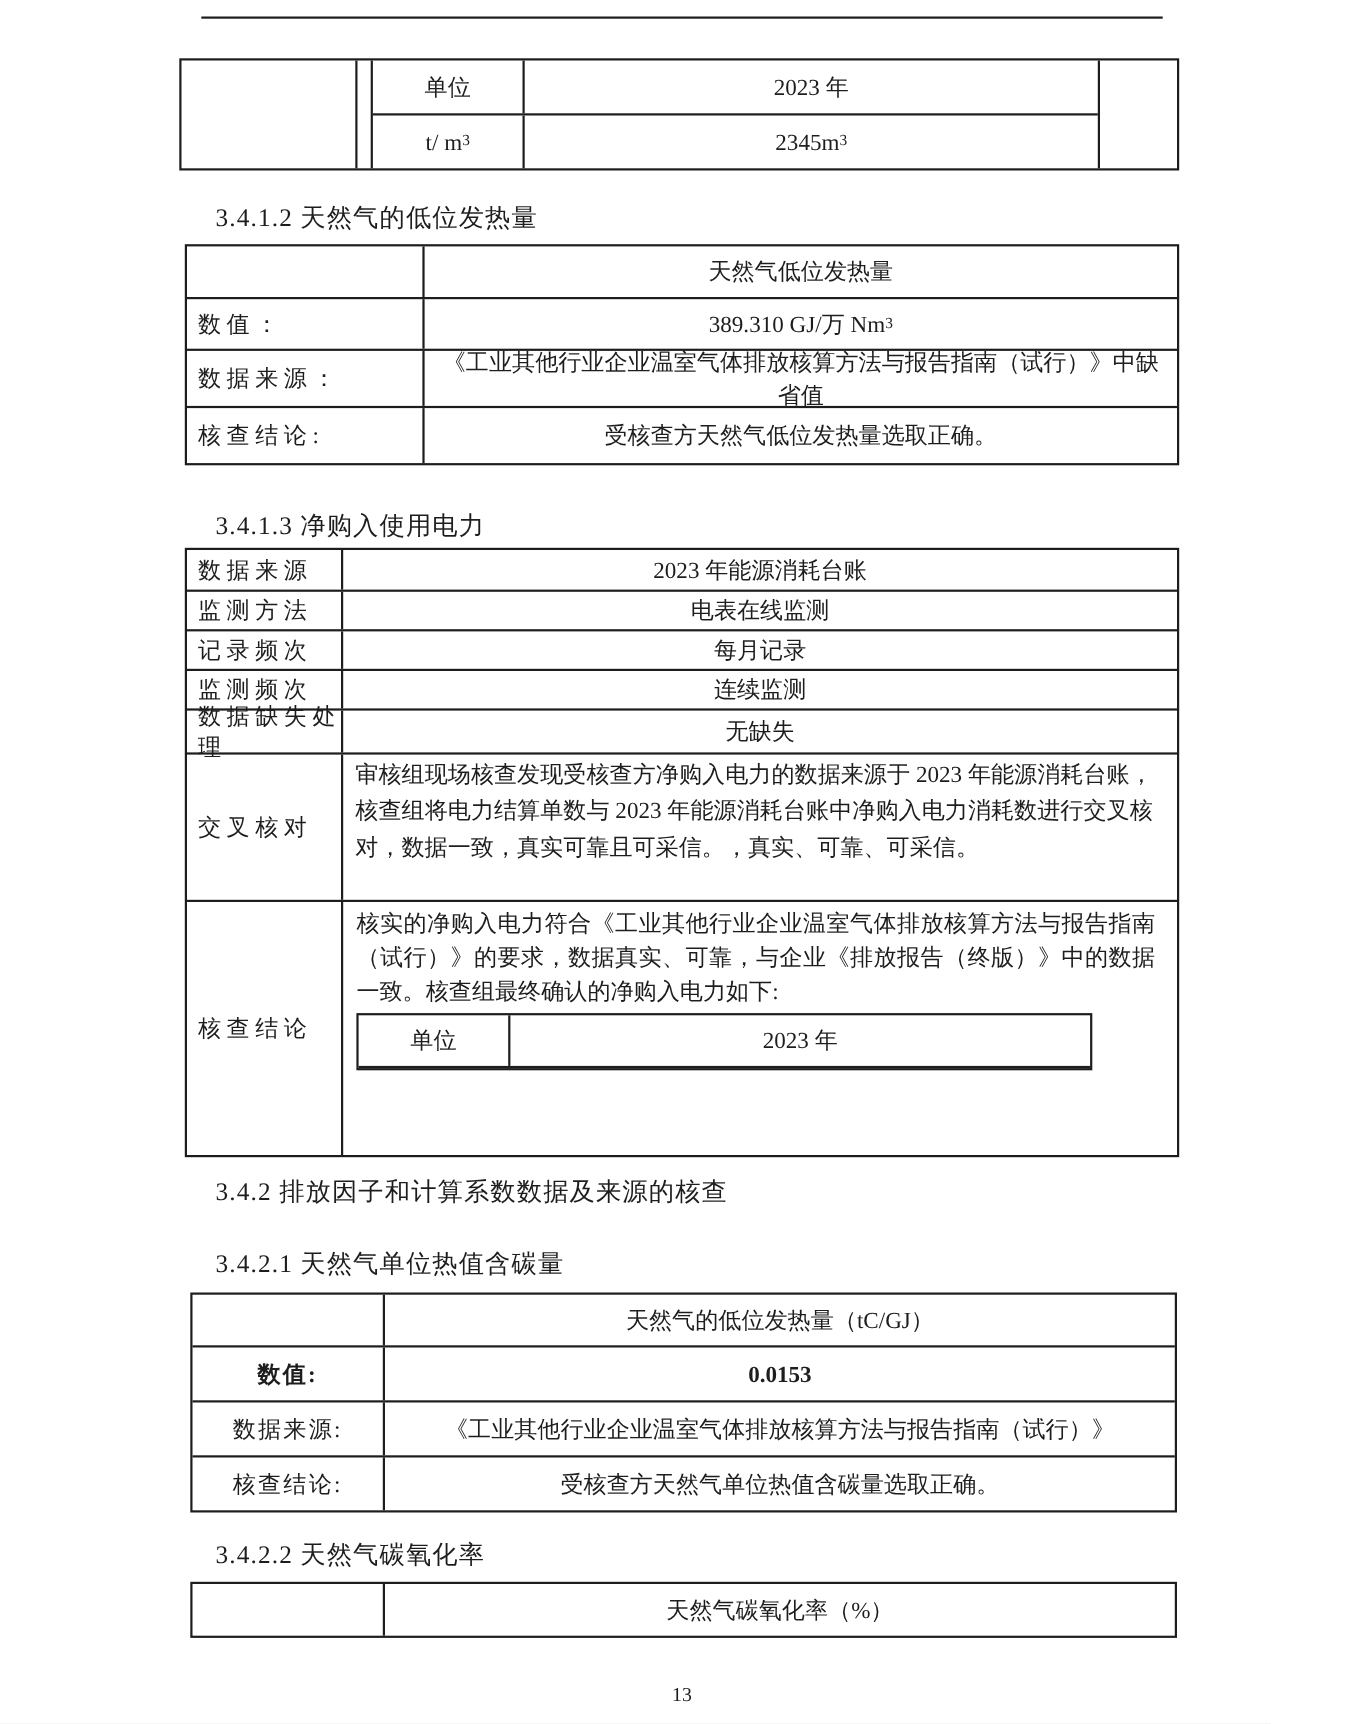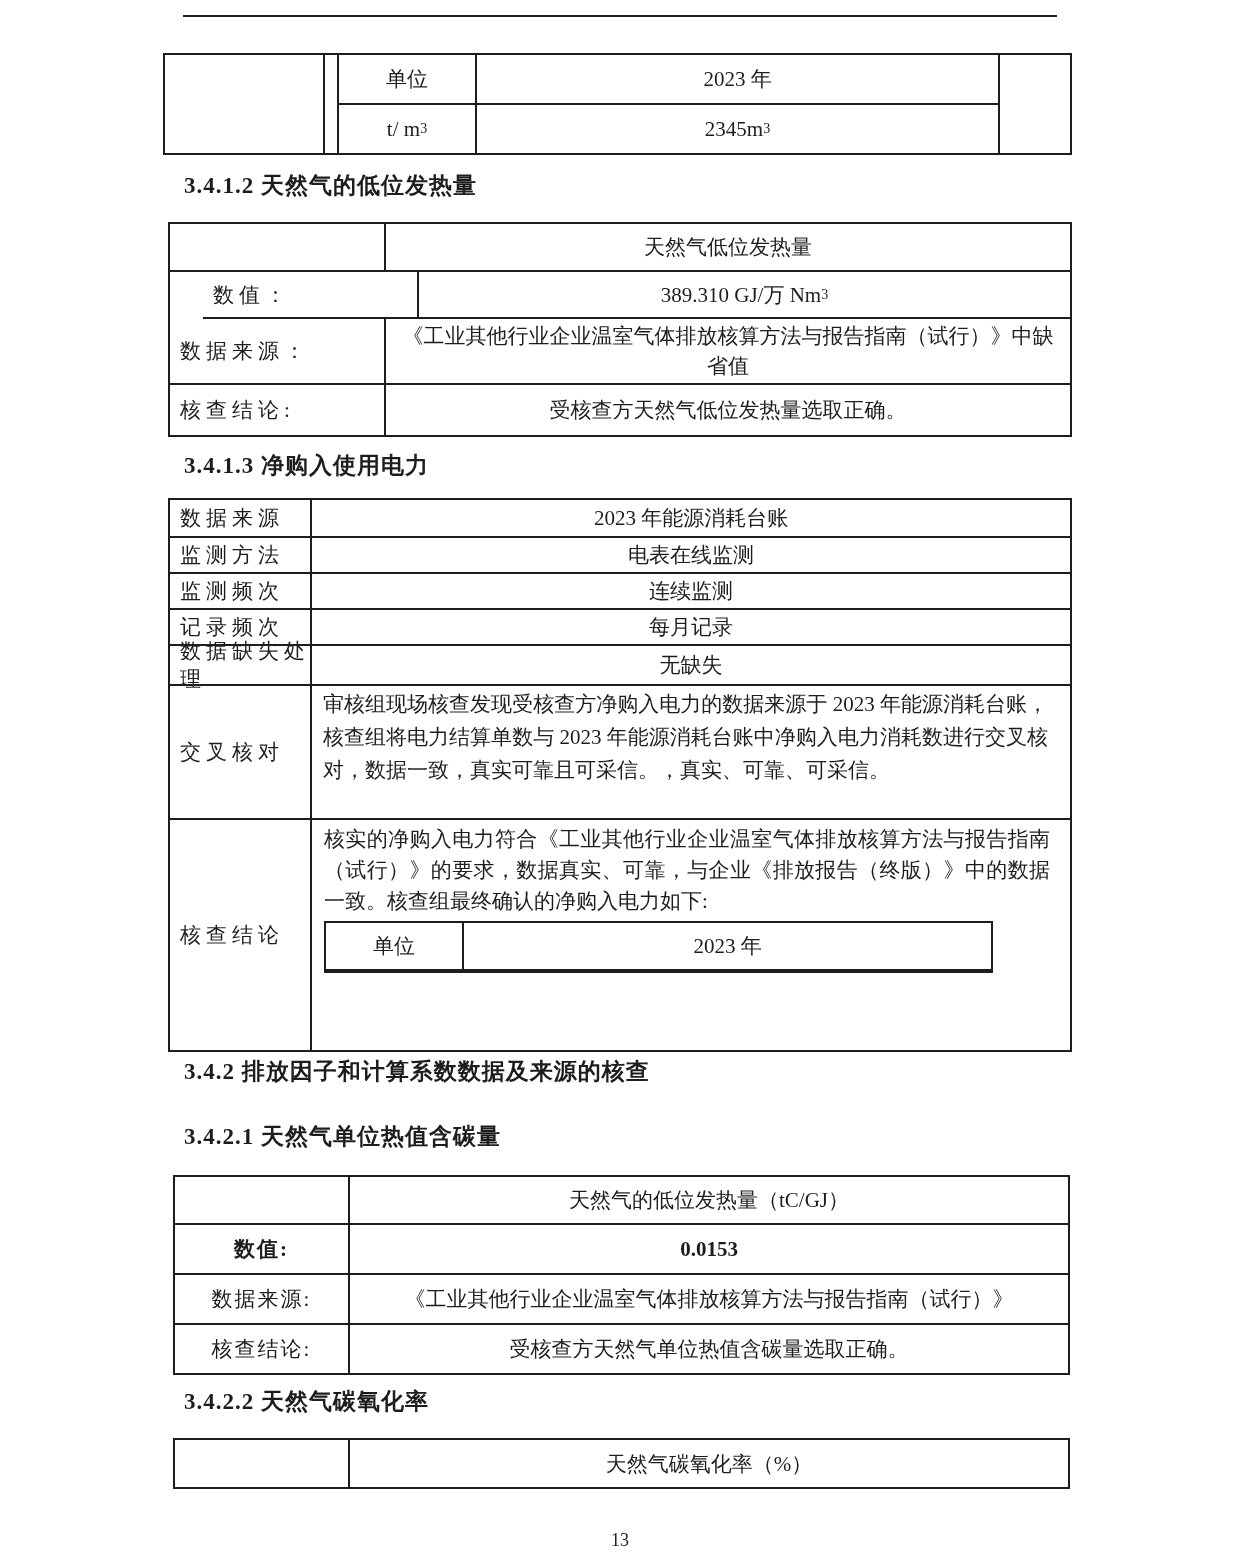--- a/index.html
+++ b/index.html
@@ -16,7 +16,7 @@
 
   .rule{position:absolute;left:183px;top:15px;width:874px;height:2px;background:#1d1d1d;}
 
-  .hd{position:absolute;margin:0;font-size:23px;font-weight:bold;letter-spacing:1px;white-space:nowrap;}
+  .hd{position:absolute;margin:12px;font-size:23px;font-weight:normal;letter-spacing:1px;white-space:nowrap;}
 
   
   .tbl{position:absolute;border:2px solid #1d1d1d;background:#fff;}

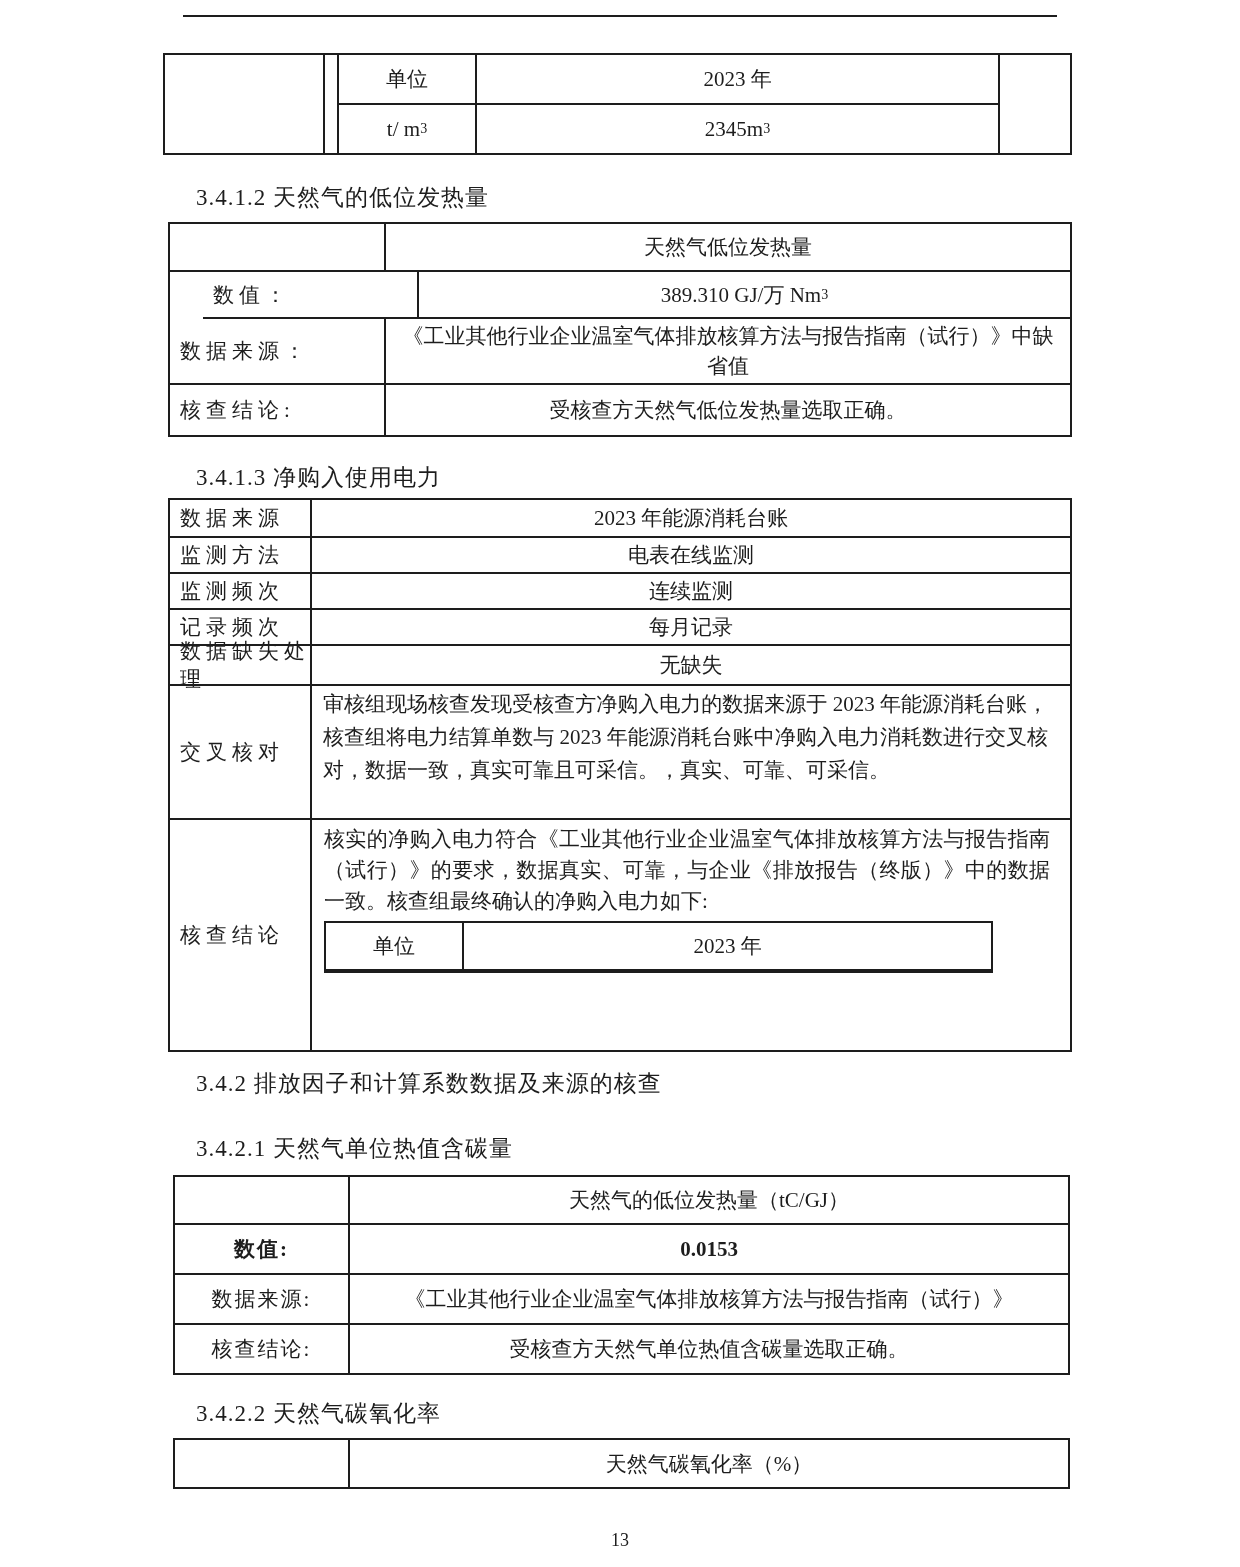--- a/index.html
+++ b/index.html
@@ -97,7 +97,7 @@
       <div class="tlabel"></div>
       <div class="tvalue">天然气低位发热量</div>
     </div>
-    <div class="trow" style="height:47px;margin-left:33px;">
+    <div class="trow" style="height:47px;">
       <div class="tlabel">数值：</div>
       <div class="tvalue">
           <span>389.310 GJ/万 Nm</span>

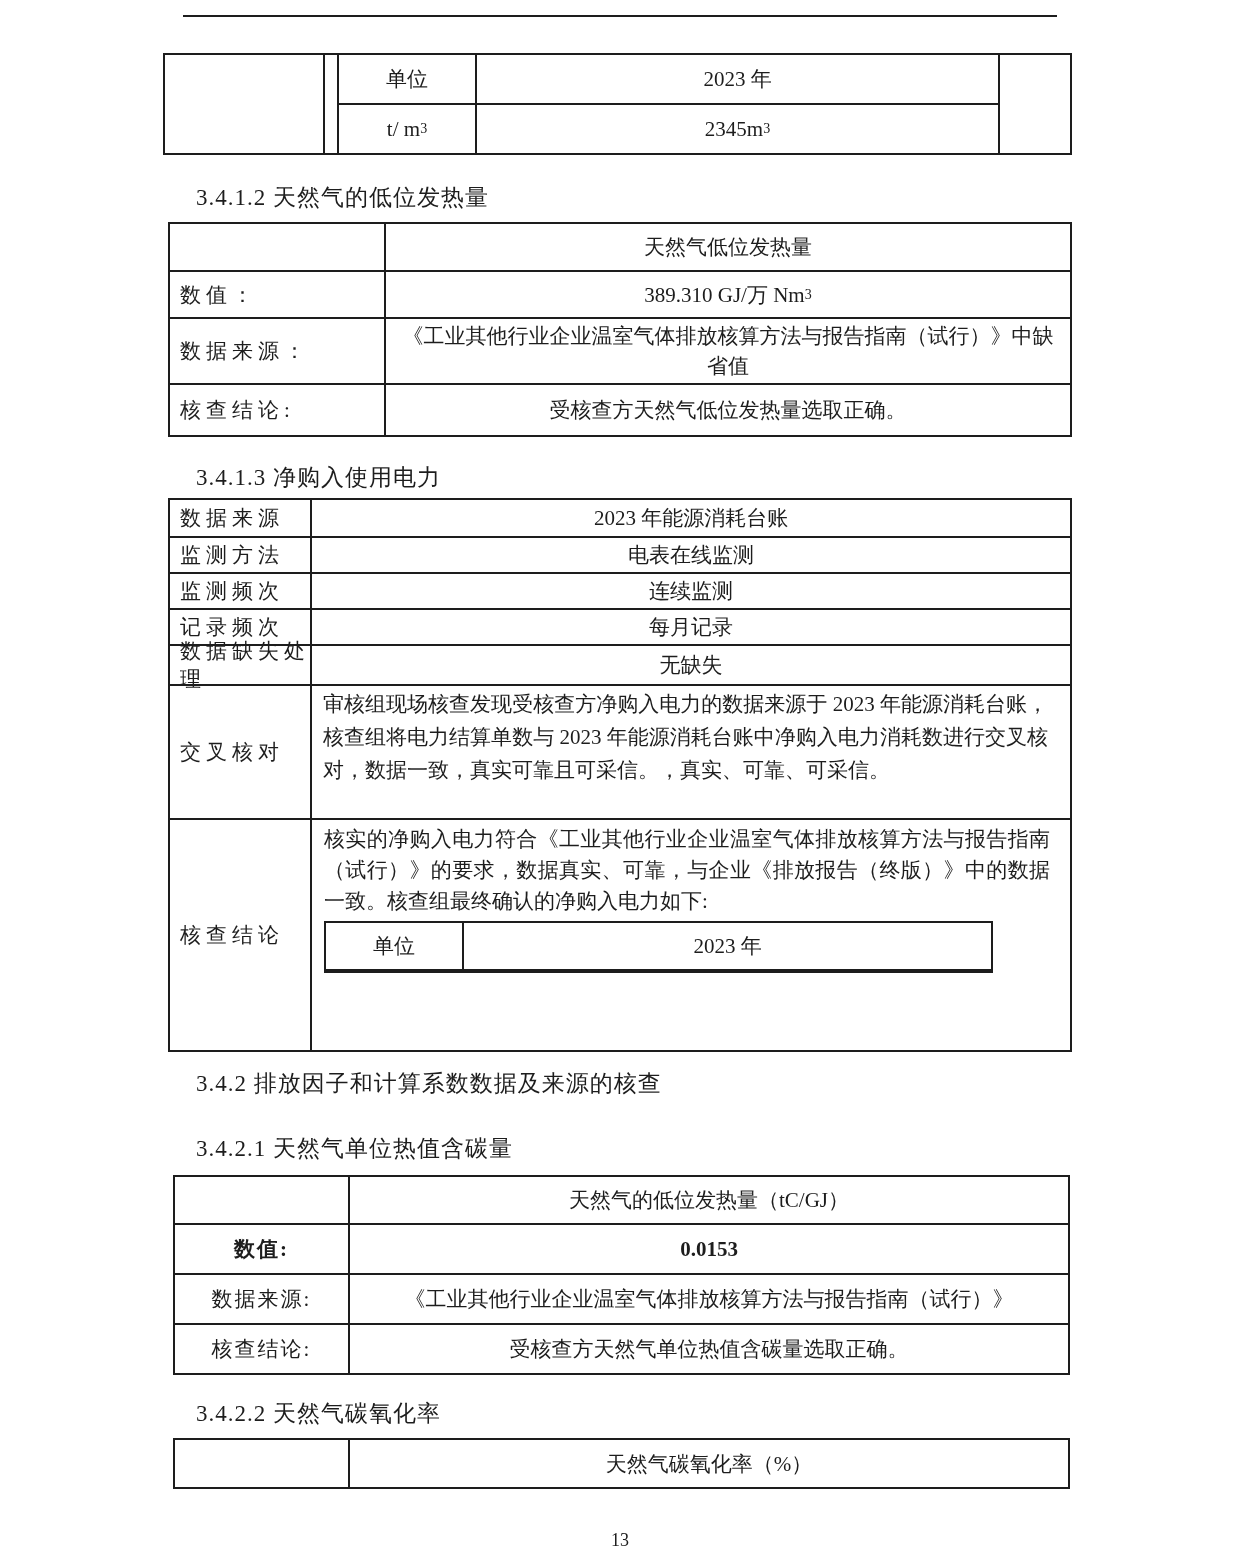--- a/index.html
+++ b/index.html
@@ -104,7 +104,7 @@
           <sup>3</sup>
         </div>
     </div>
-    <div class="trow" style="height:66px;justify-content:flex-end;">
+    <div class="trow" style="height:52px;justify-content:flex-end;">
       <div class="tlabel">数据来源：</div>
       <div class="tvalue">《工业其他行业企业温室气体排放核算方法与报告指南（试行）》中缺省值</div>
     </div>

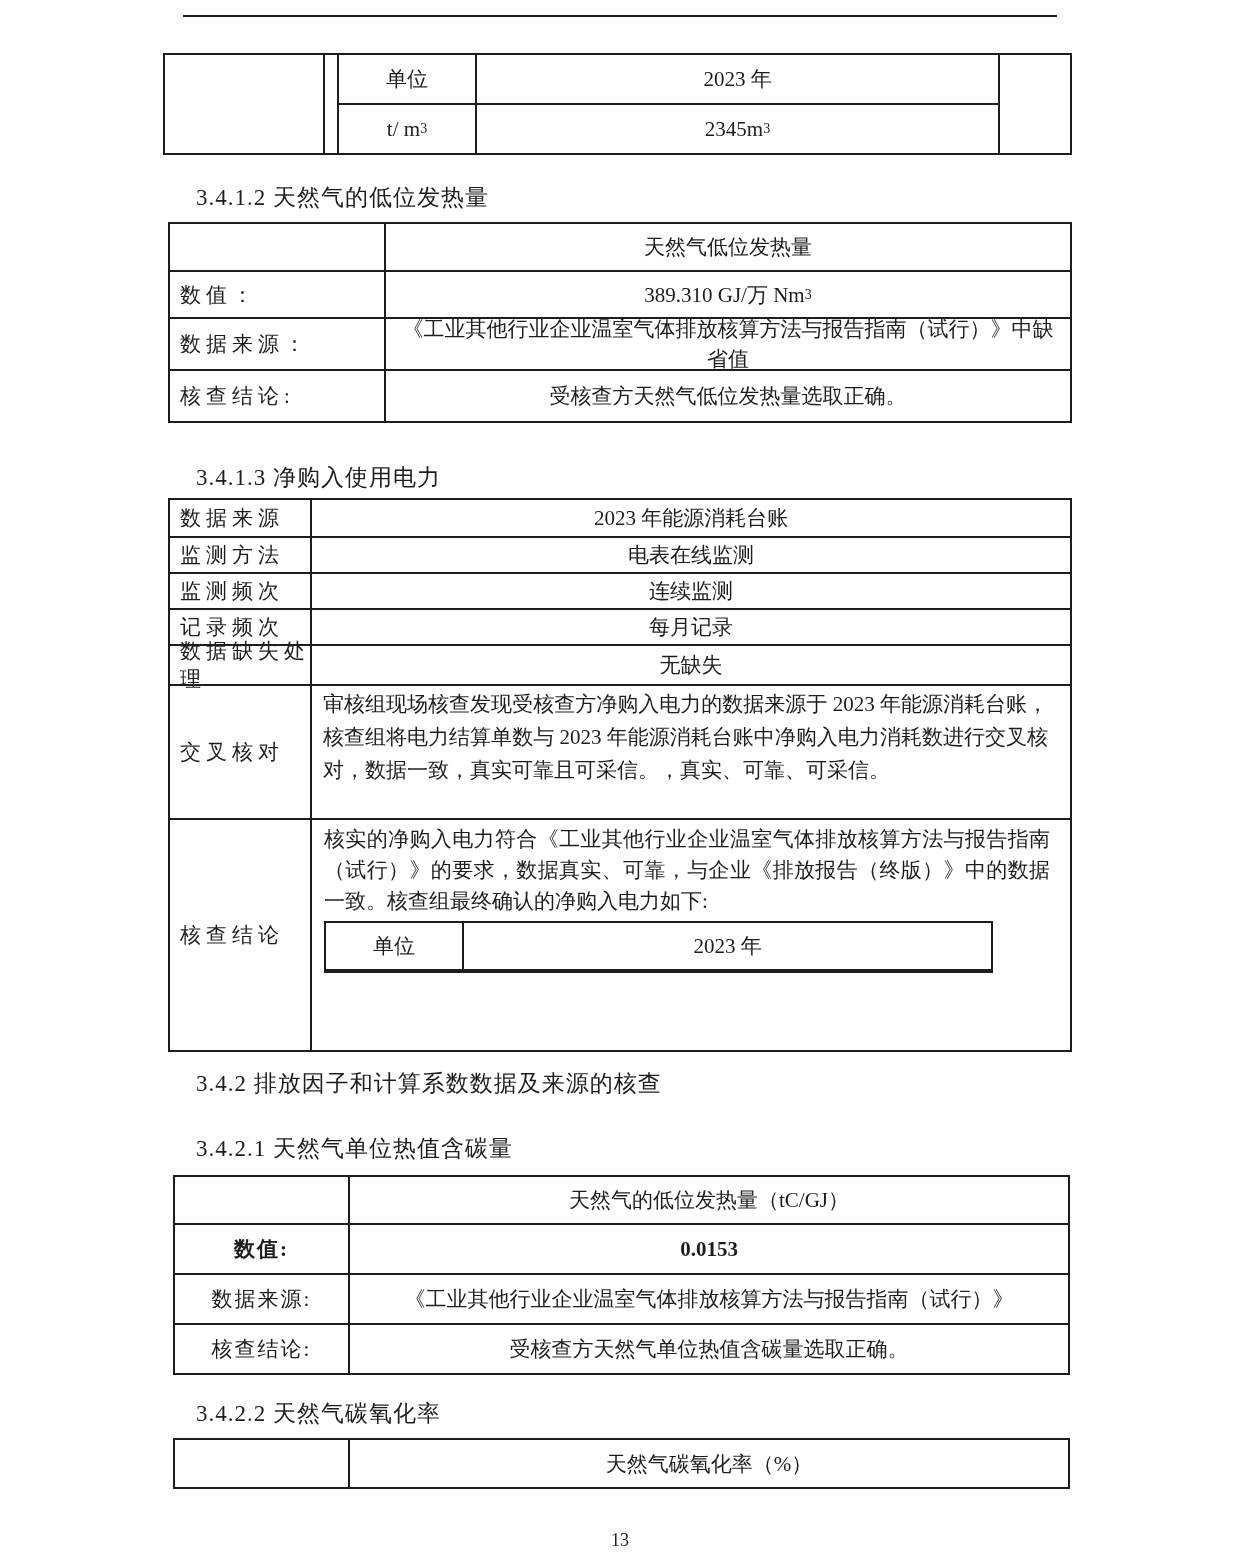--- a/index.html
+++ b/index.html
@@ -126,12 +126,12 @@
       <div class="tvalue">电表在线监测</div>
     </div>
     <div class="trow" style="height:36px;">
+      <div class="tlabel">记录频次</div>
+      <div class="tvalue">每月记录</div>
+    </div>
+    <div class="trow" style="height:36px;">
       <div class="tlabel">监测频次</div>
       <div class="tvalue">连续监测</div>
-    </div>
-    <div class="trow" style="height:36px;">
-      <div class="tlabel">记录频次</div>
-      <div class="tvalue">每月记录</div>
     </div>
     <div class="trow" style="height:40px;">
       <div class="tlabel">数据缺失处理</div>

